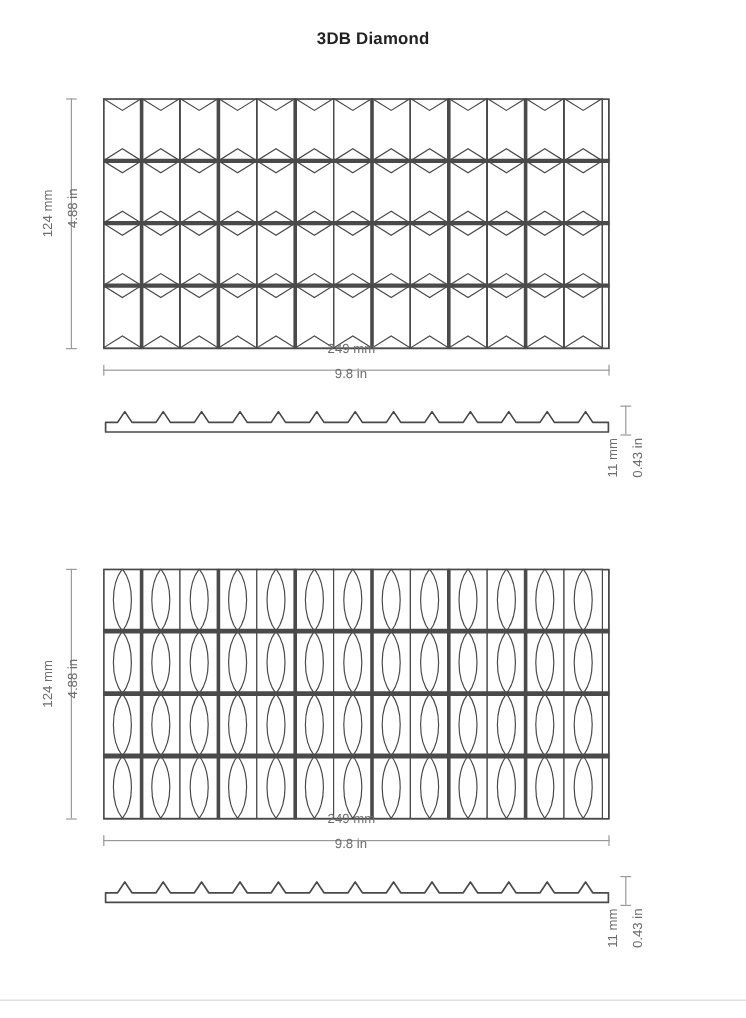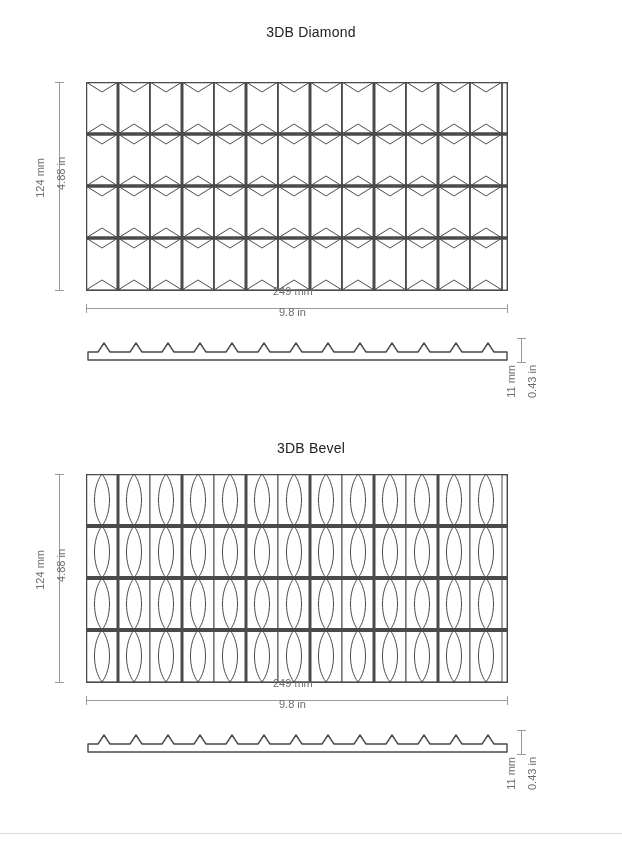--- a/index.html
+++ b/index.html
@@ -28,7 +28,7 @@
   .panel-title {
     text-align: center;
     font-size: 14px;
-    font-weight: normal;
+    font-weight: bold;
     color: #222222;
     letter-spacing: 0.2px;
   }

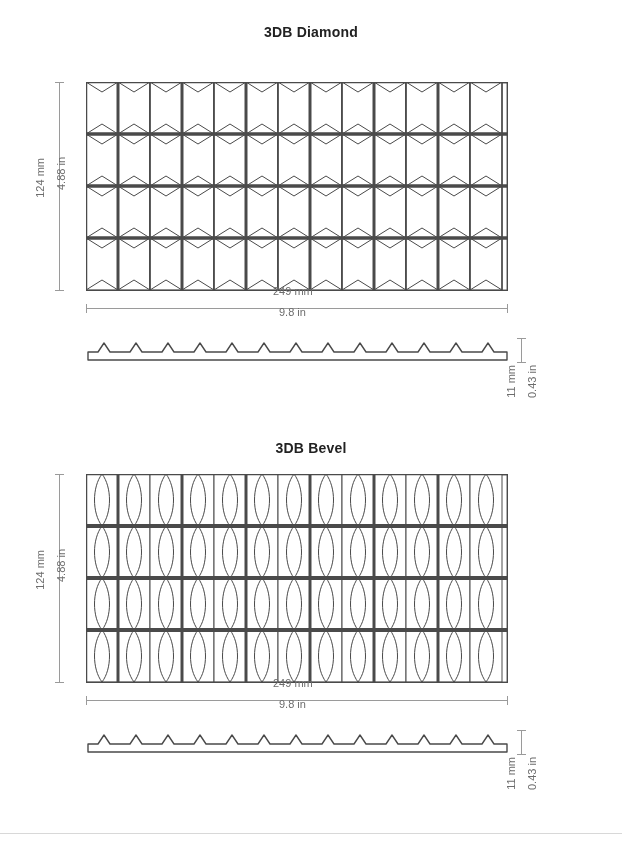--- a/index.html
+++ b/index.html
@@ -305,7 +305,6 @@
 
   <div class="panel" style="top:440px;height:390px;">
 
-    <div class="panel-title">3DB Bevel</div>
 
     <div class="dim-line-v" style="left:59px; top:34px; height:208px;"></div>
     <div class="tick-h" style="left:55px; top:34px;"></div>

